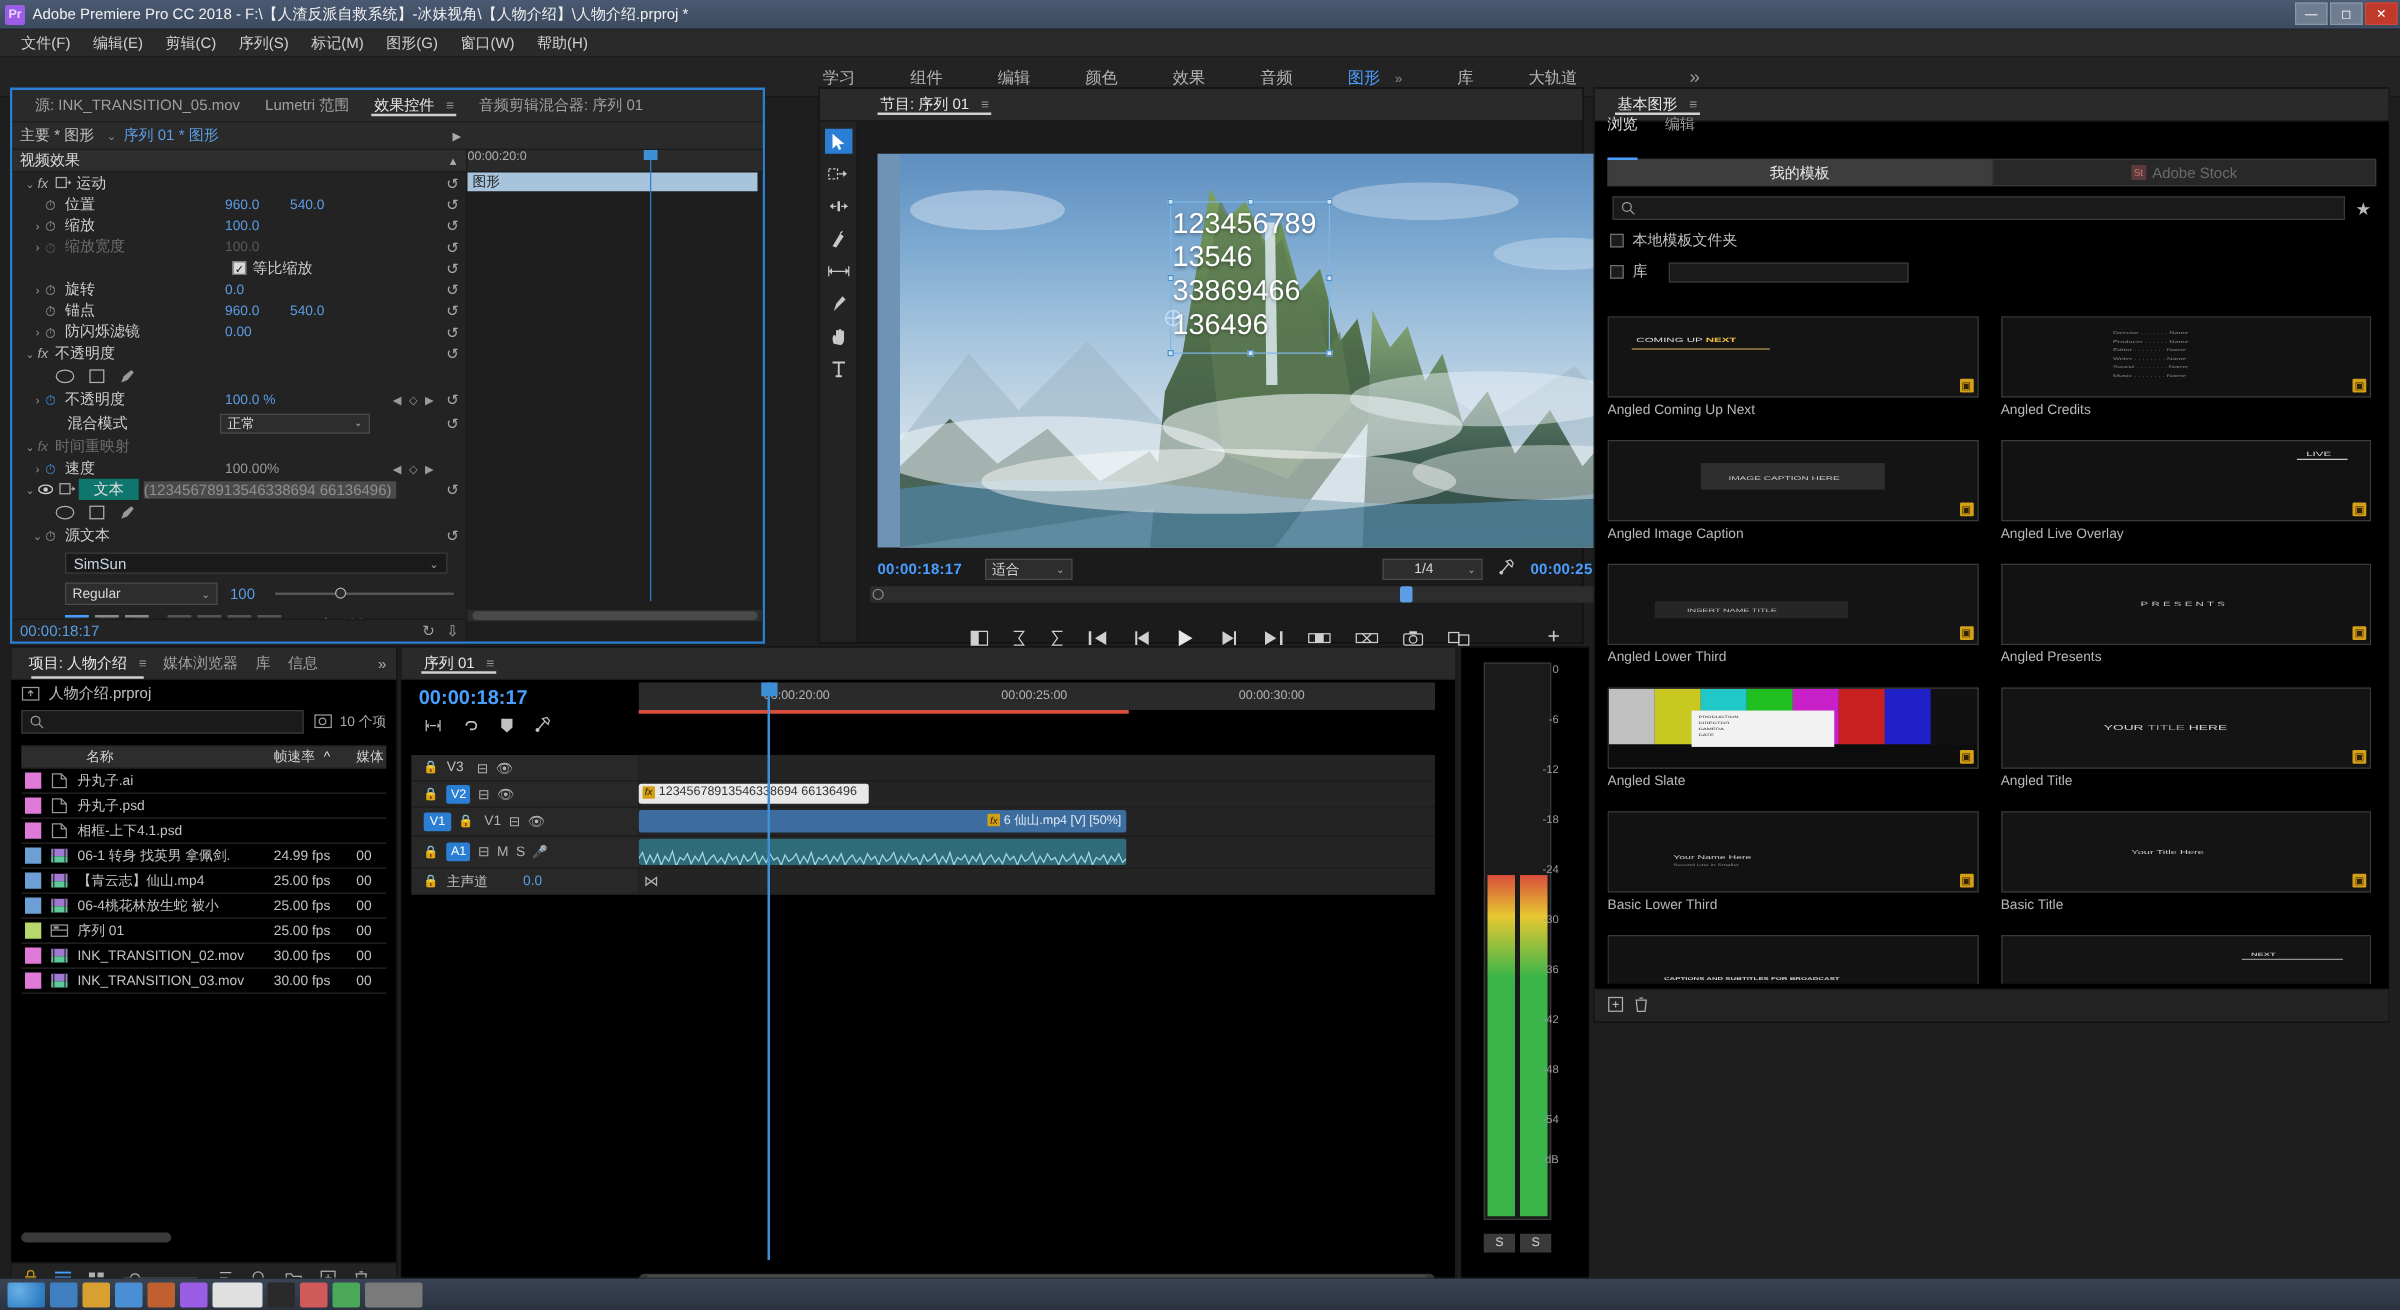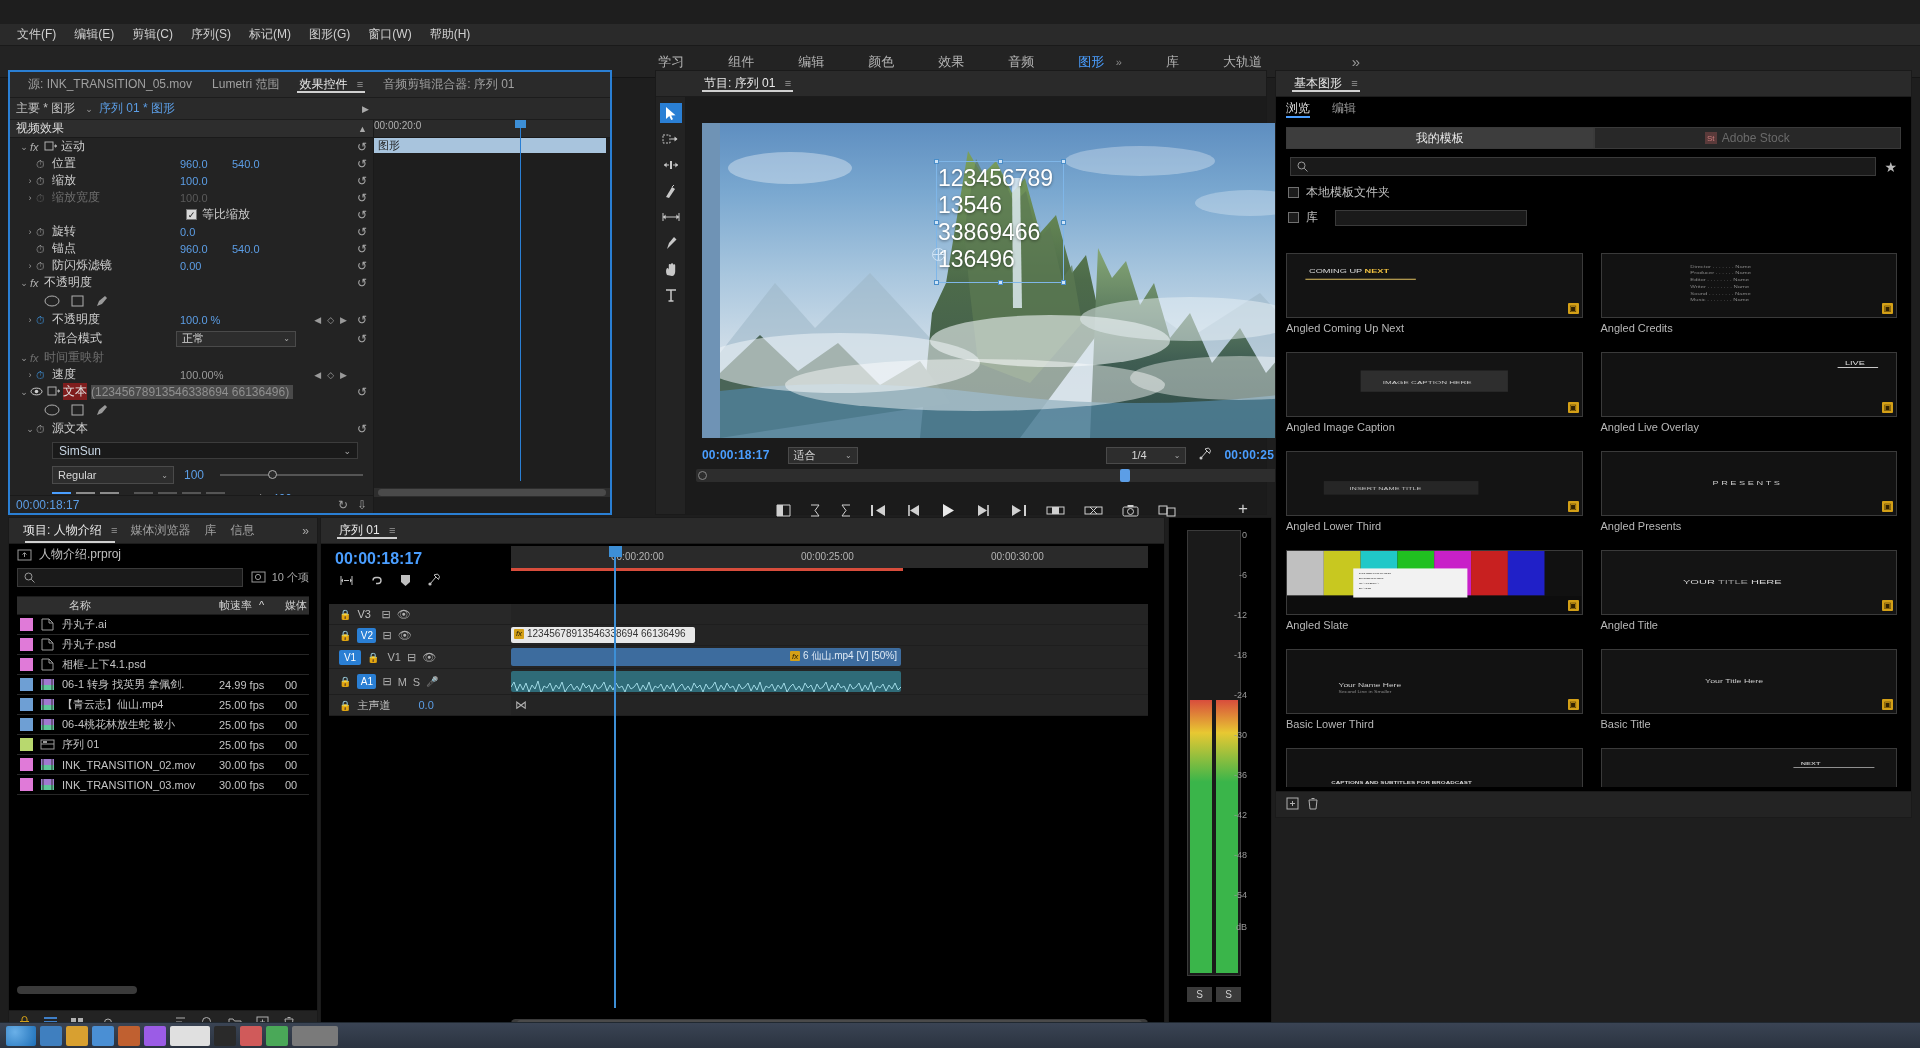--- a/index.html
+++ b/index.html
@@ -412,6 +412,15 @@
 
 <div class="app">
 
+  <div class="titlebar">
+    <div class="pr-logo">Pr</div>
+    <div class="title-text">Adobe Premiere Pro CC 2018 - F:\【人渣反派自救系统】-冰妹视角\【人物介绍】\人物介绍.prproj *</div>
+    <div class="win-btns">
+      <div class="win-btn">—</div>
+      <div class="win-btn">◻</div>
+      <div class="win-btn close">✕</div>
+    </div>
+  </div>
 
   <div class="menubar">
     <div class="mi">文件(F)</div>

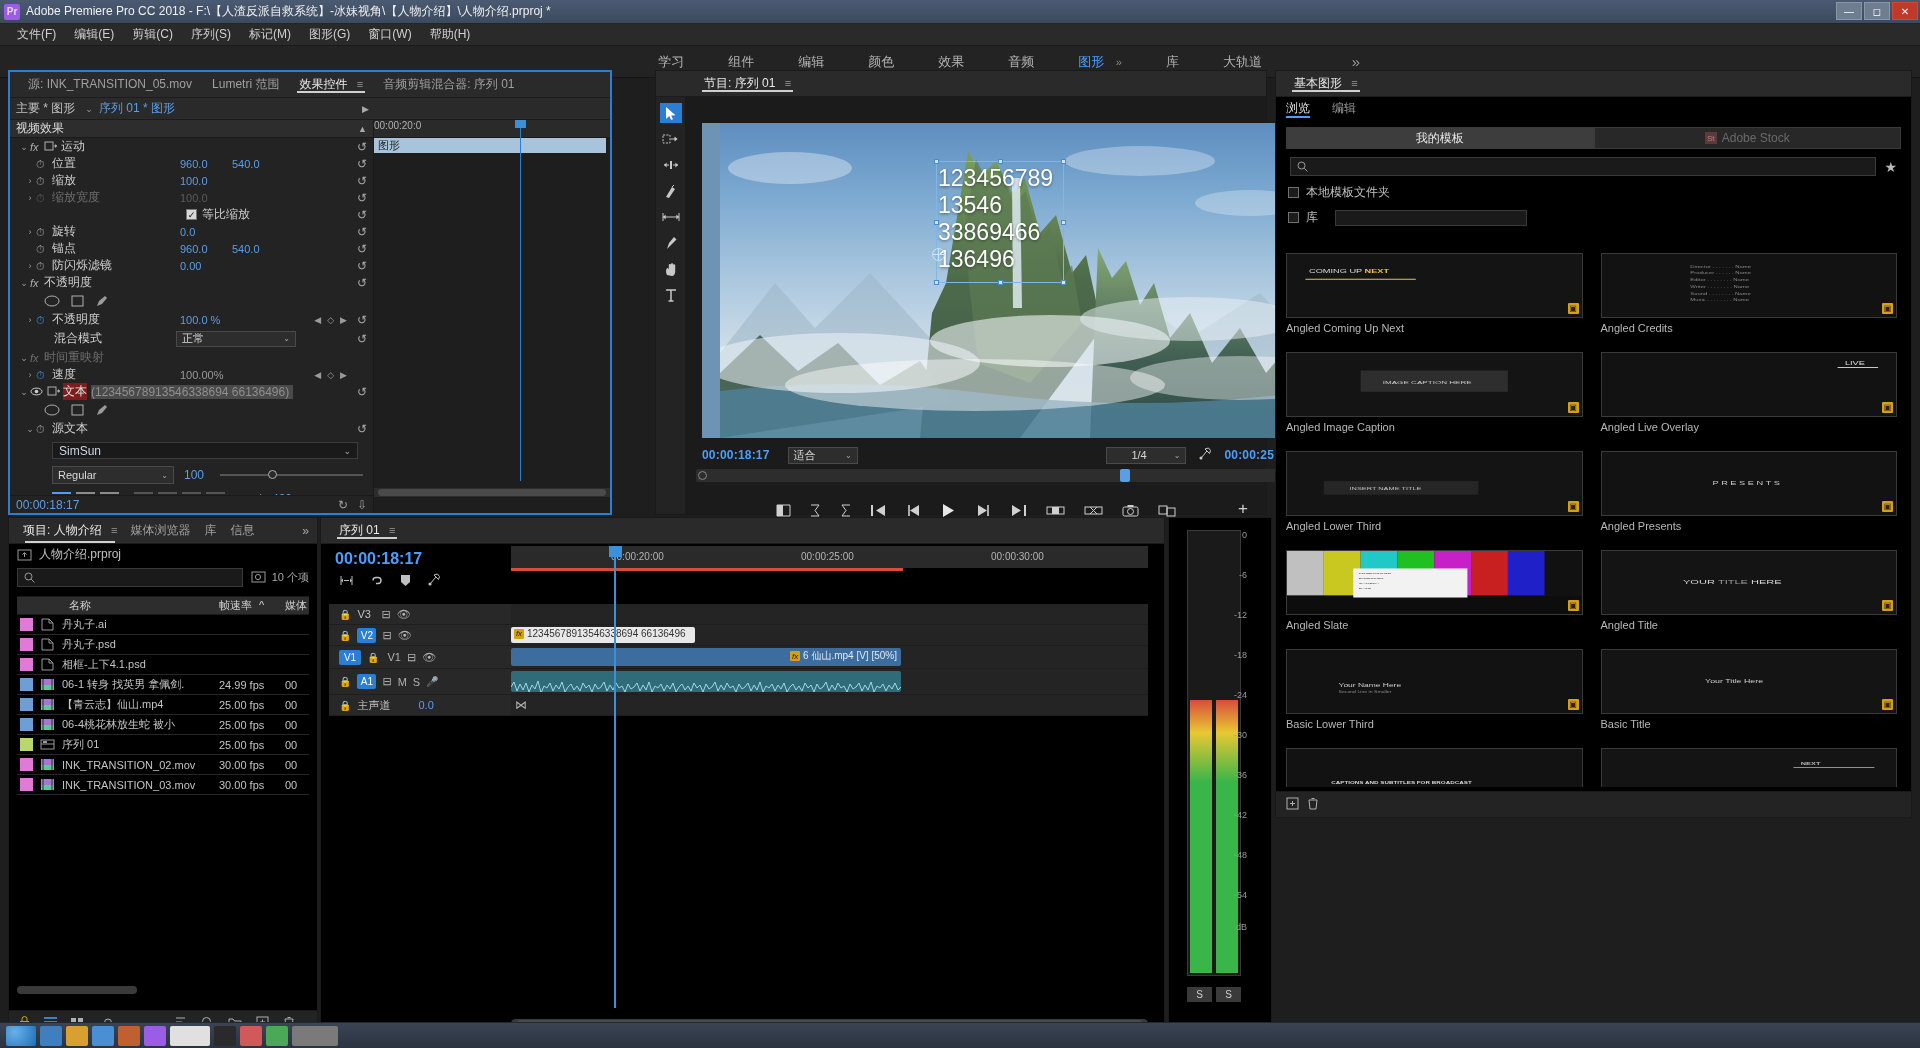--- a/index.html
+++ b/index.html
@@ -253,7 +253,7 @@
   #essential-graphics { left: 1275px; top: 70px; width: 637px; height: 748px; }
   .eg-tabs2 { height: 24px; display: flex; align-items: center; padding-left: 10px; gap: 22px;
               font-size: 12px; }
-  .eg-t { color: #9a9a9a; position: relative; padding-bottom: 1px; }
+  .eg-t { color: #9a9a9a; position: relative; padding-bottom: 20px; }
   .eg-t.active { color: #e0e0e0; }
   .eg-t.active::after { content:''; position:absolute; left:0; right:0; bottom:0;
                         height:2px; background:#4a9eff; }

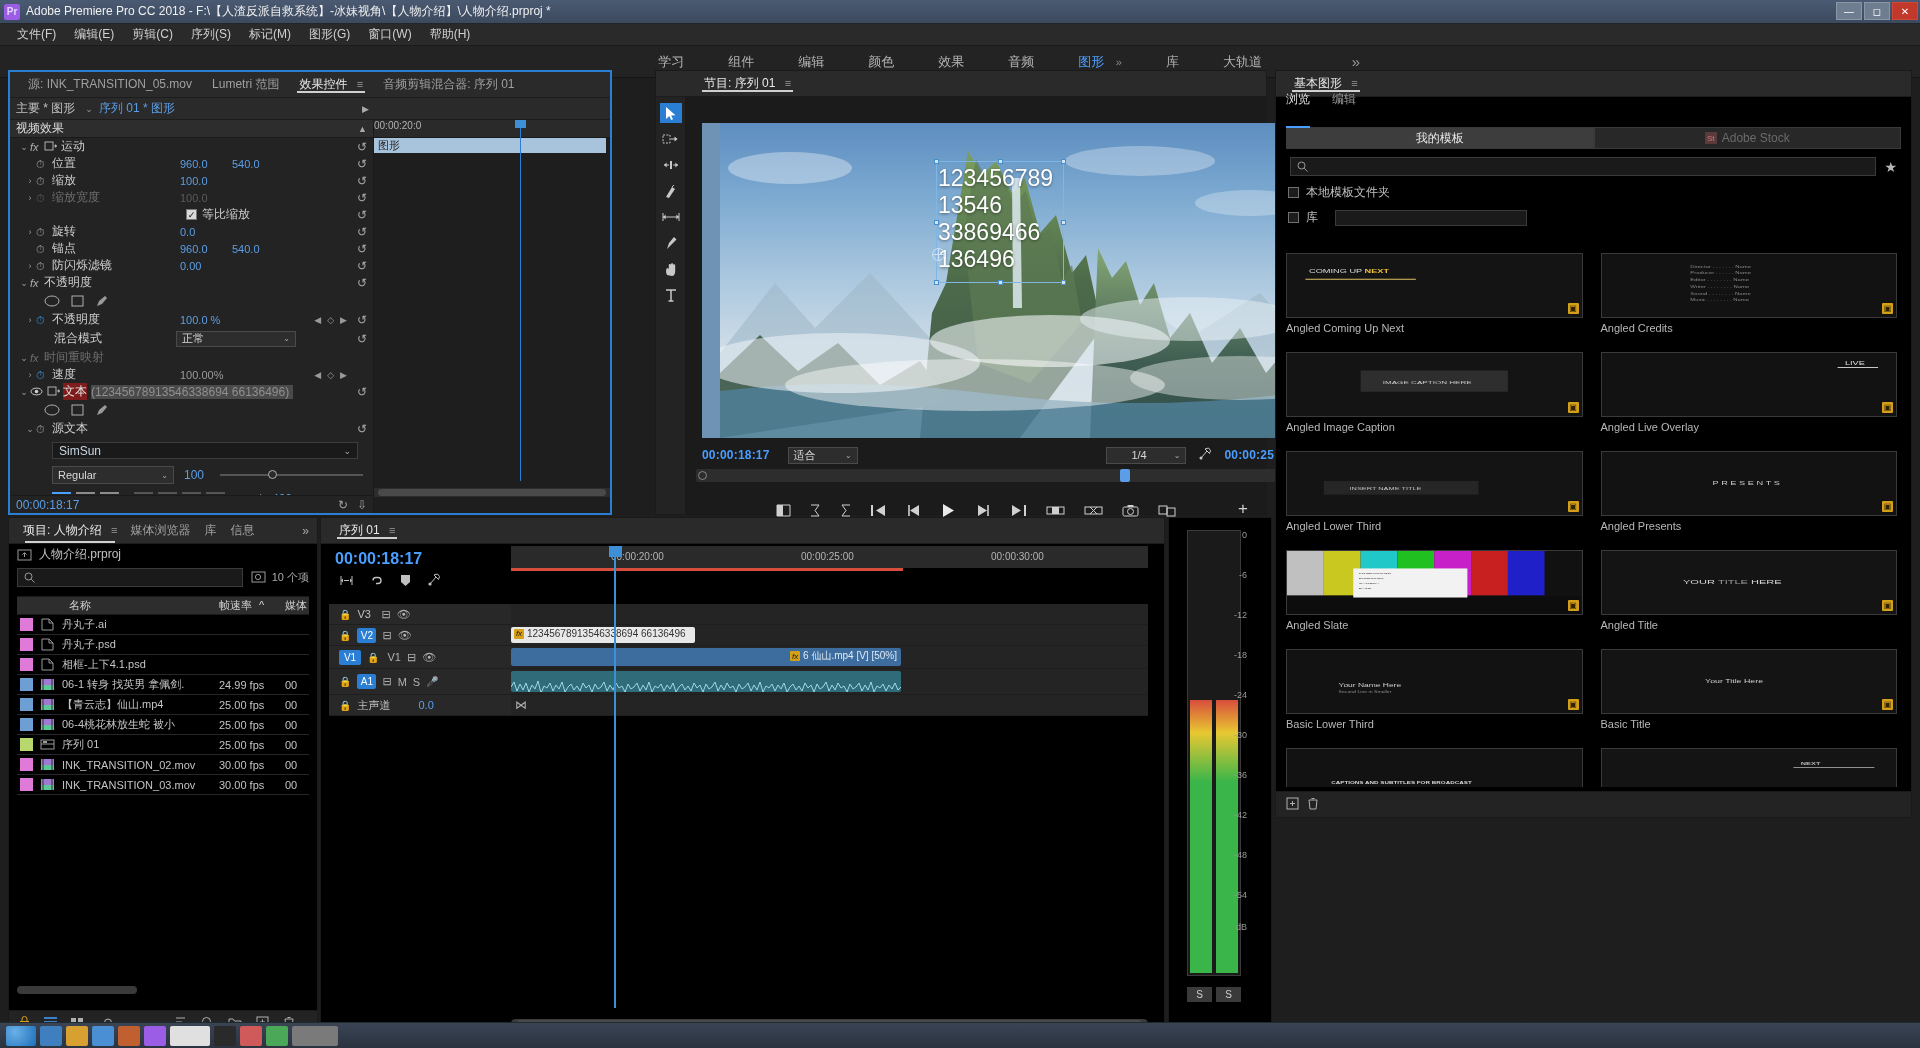--- a/index.html
+++ b/index.html
@@ -129,7 +129,7 @@
   .shape-row { height: 20px; display: flex; align-items: center; padding-left: 34px; gap: 11px; }
   .shape-row svg { display: block; }
   .mask-name {
-    background: #7f1d1d; padding: 0 0; color: #e0e0e0; display: inline-block;
+    background: #0f766e; padding: 0 12px; color: #e0e0e0; display: inline-block;
   }
   .mask-sfx { color: #8f8f8f; margin-left: 4px; }
 

